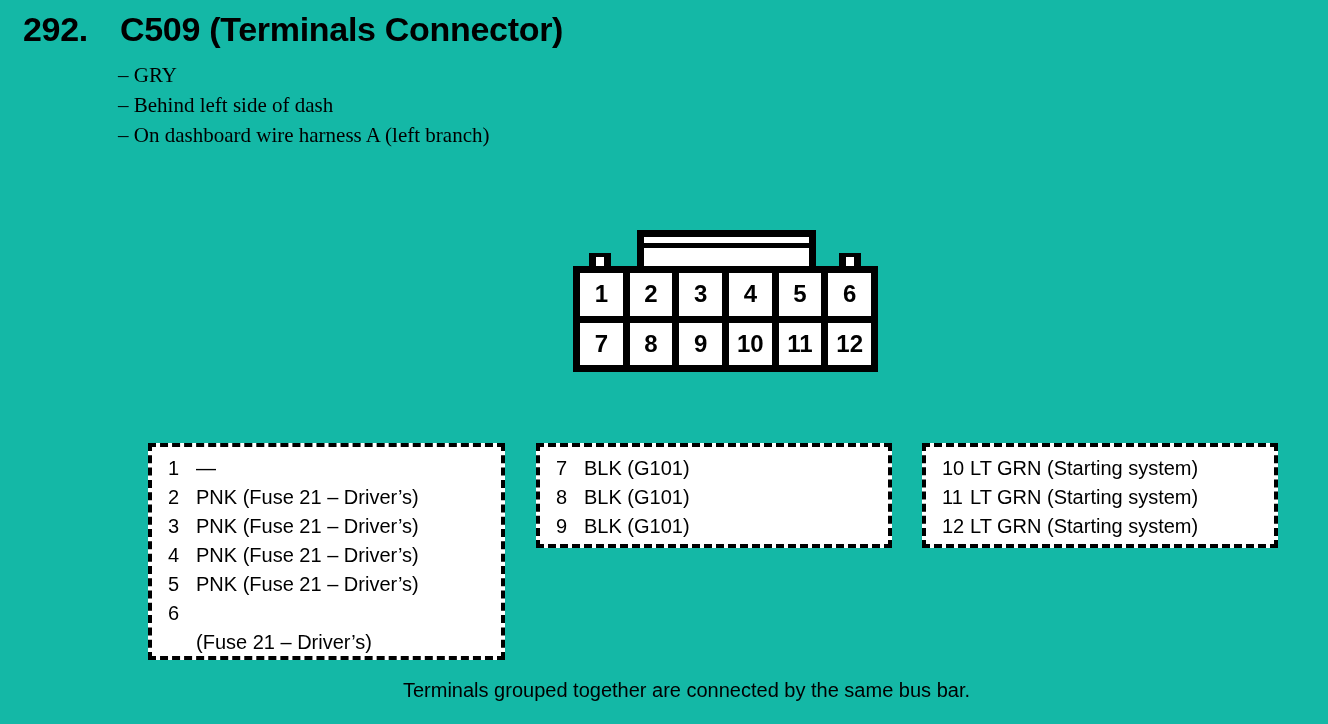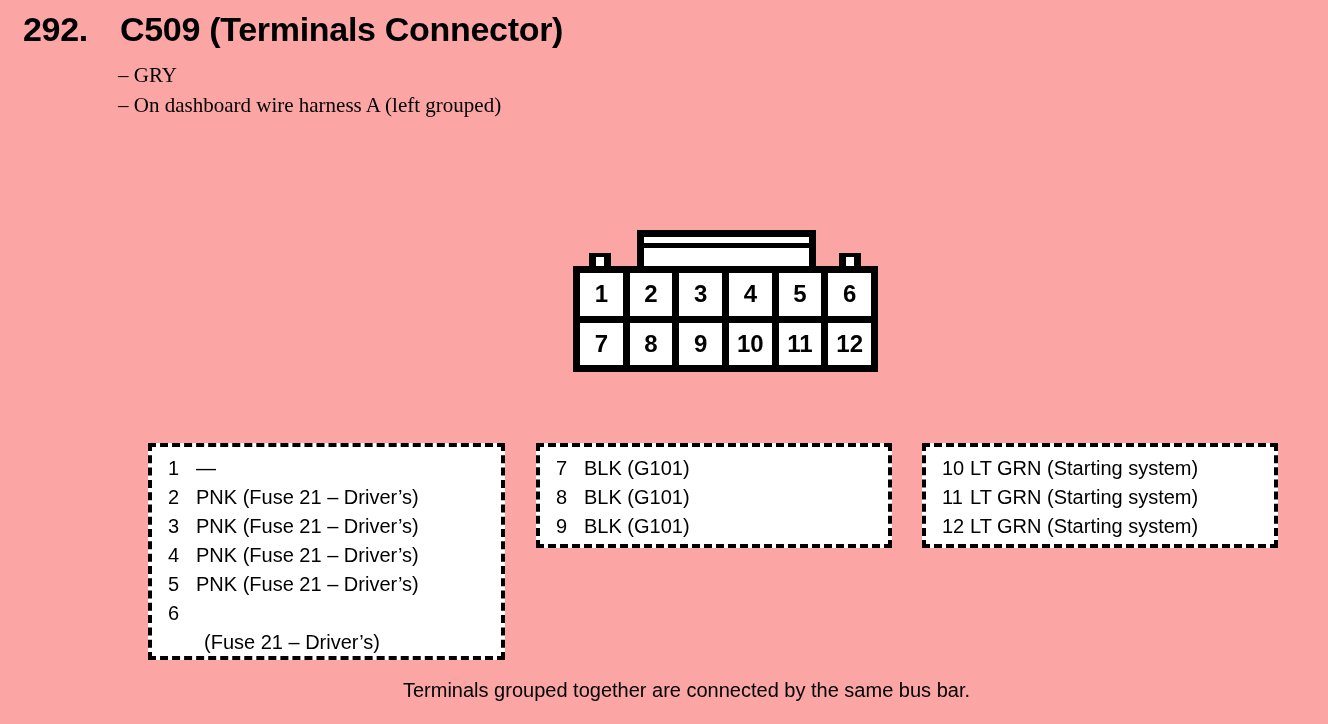--- a/index.html
+++ b/index.html
@@ -8,7 +8,7 @@
     position: relative;
     width: 1328px;
     height: 724px;
-    background: #fca5a5;
+    background: #14b8a6;
     color: #000;
     font-family: "Liberation Sans", sans-serif;
     overflow: hidden;

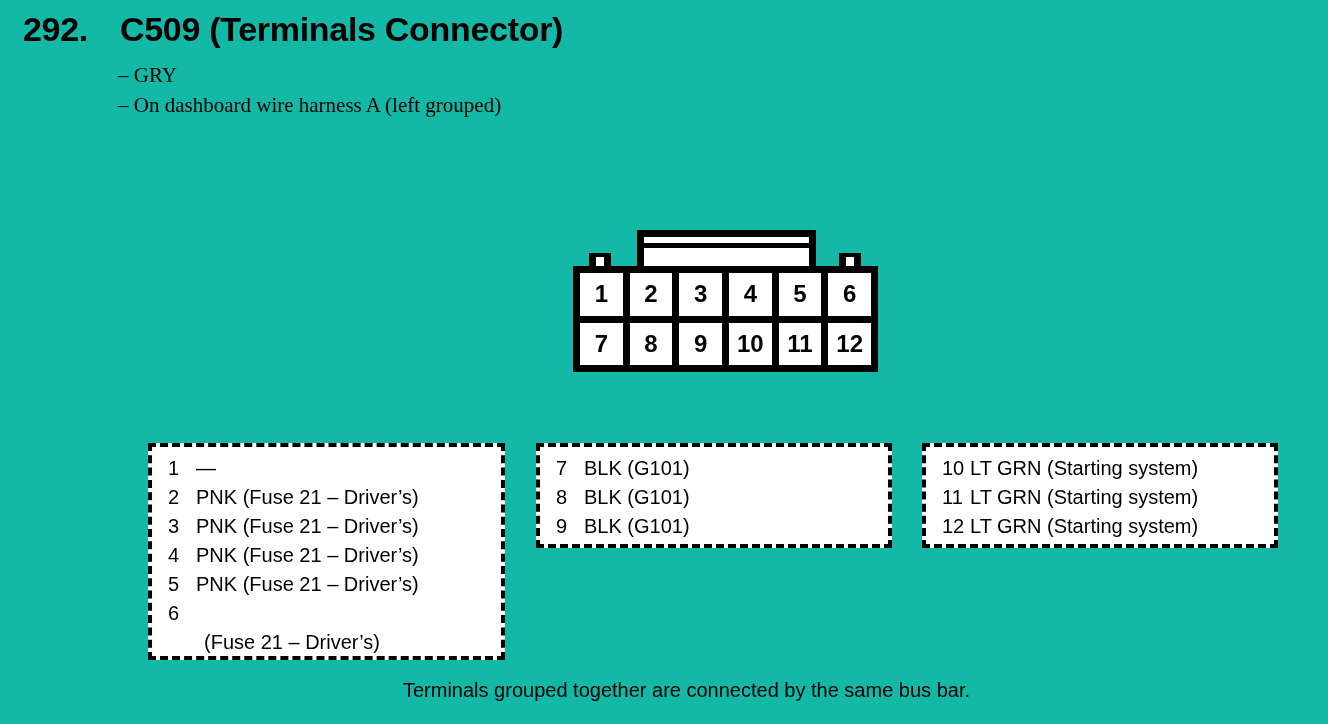--- a/index.html
+++ b/index.html
@@ -135,6 +135,7 @@
 
   <div class="bullets">
     <div>– GRY</div>
+    <div>– Behind left side of dash</div>
     <div>– On dashboard wire harness A (left grouped)</div>
   </div>
 

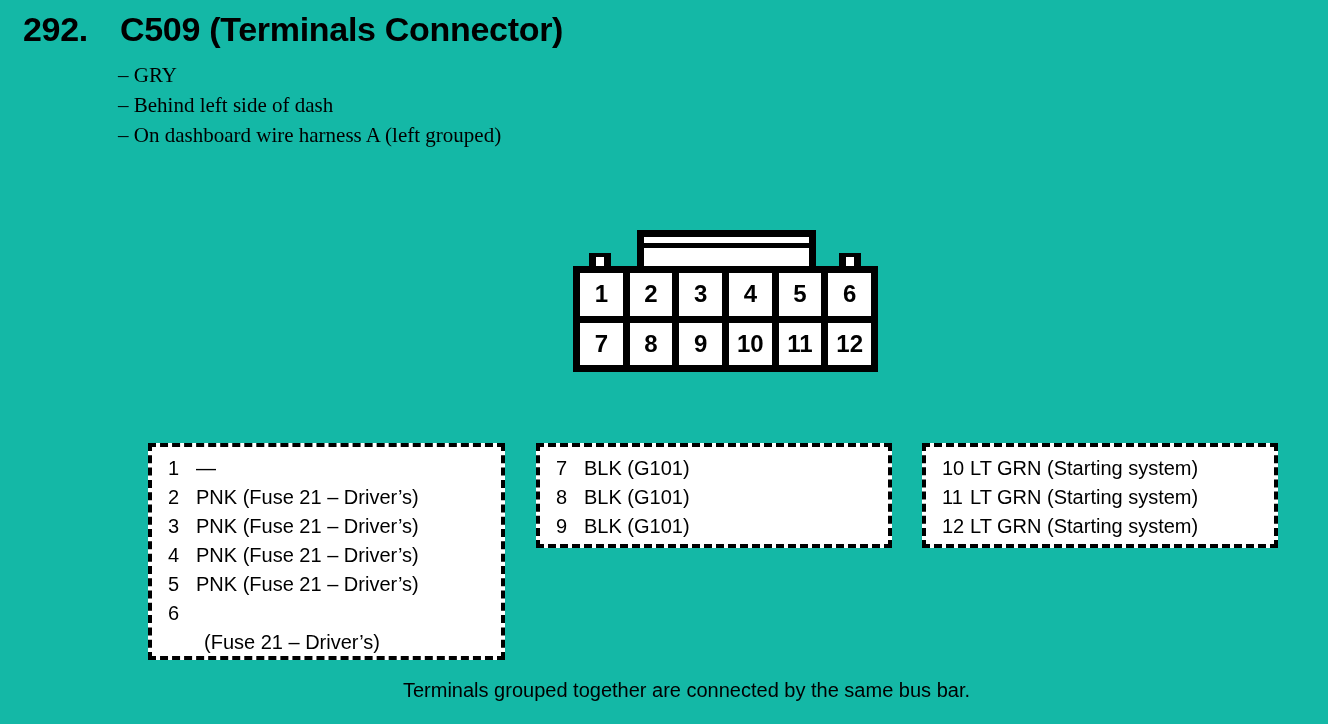--- a/index.html
+++ b/index.html
@@ -136,7 +136,7 @@
   <div class="bullets">
     <div>– GRY</div>
     <div>– Behind left side of dash</div>
-    <div>– On dashboard wire harness A (left grouped)</div>
+    <div>– On dashboard wire harness A (left branch)</div>
   </div>
 
   <div class="lock-tab">

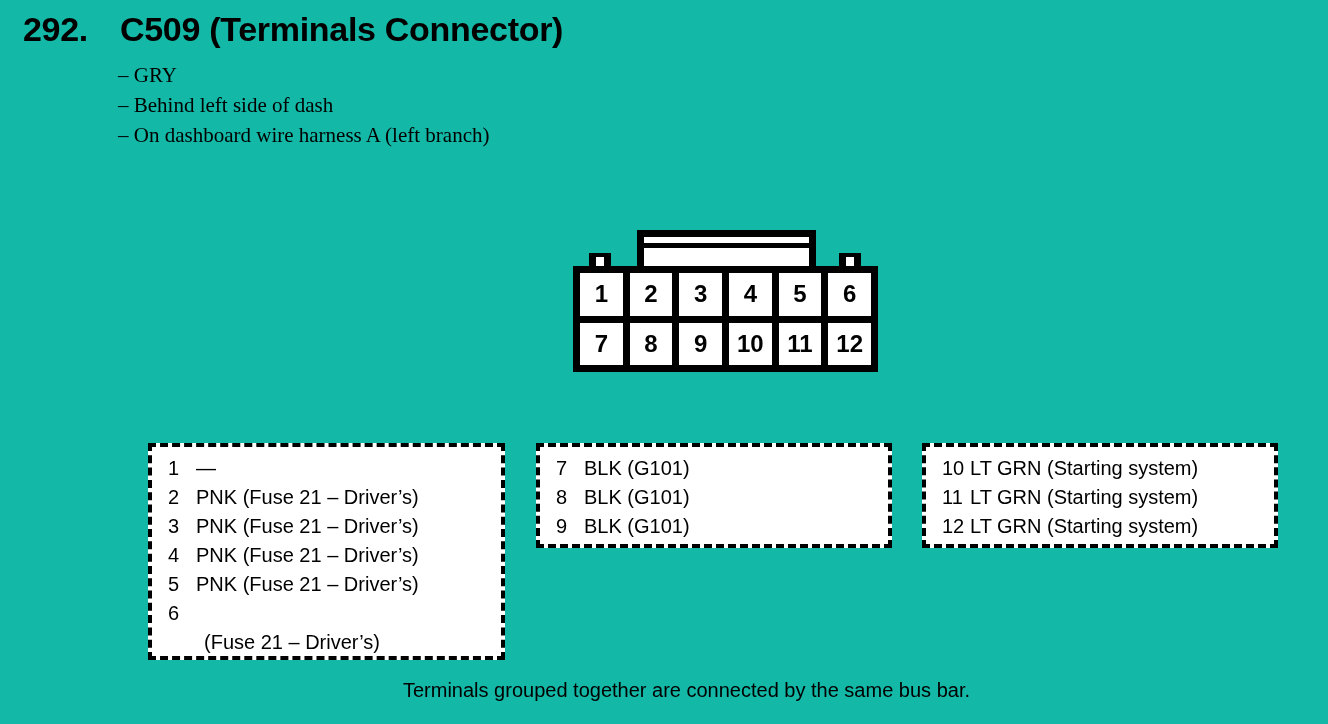--- a/index.html
+++ b/index.html
@@ -111,7 +111,7 @@
   .box-2 { left: 922px; width: 356px; height: 105px; }
   .pin-row { display: flex; }
   .pin-num { width: 28px; flex: none; }
-  .pin-cont { margin-left: 36px; }
+  .pin-cont { margin-left: 28px; }
 
   
   .note {

